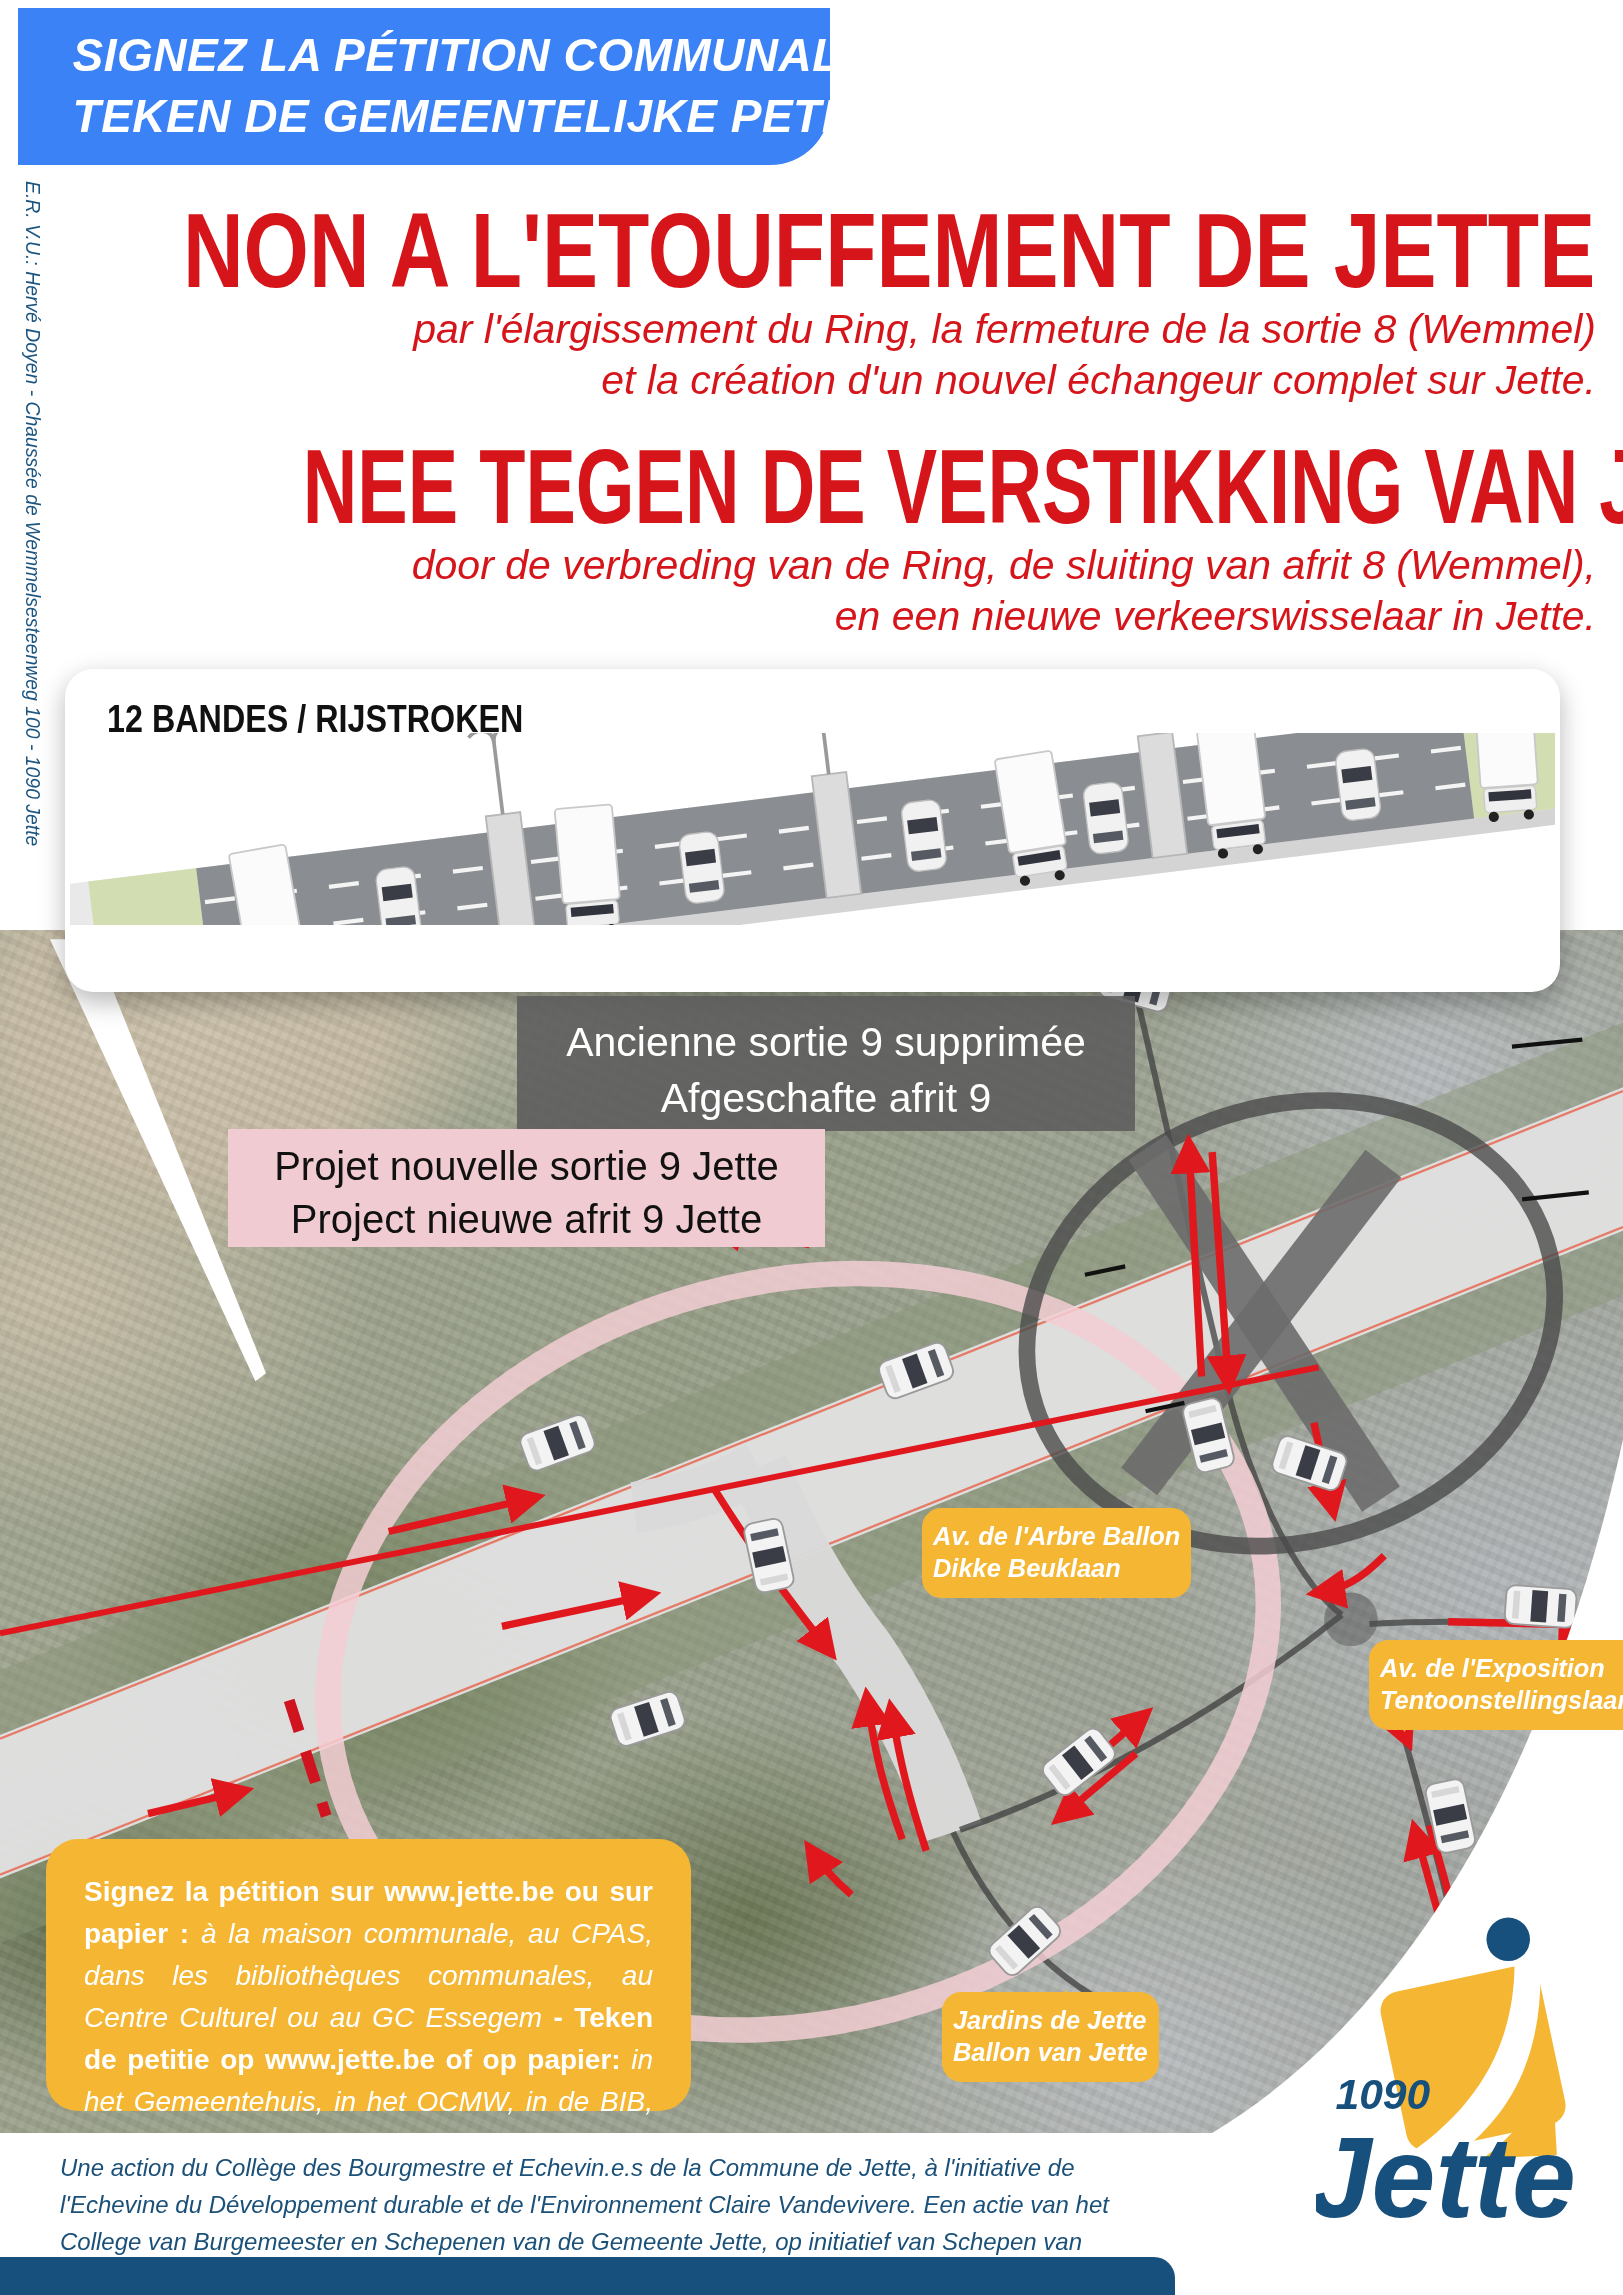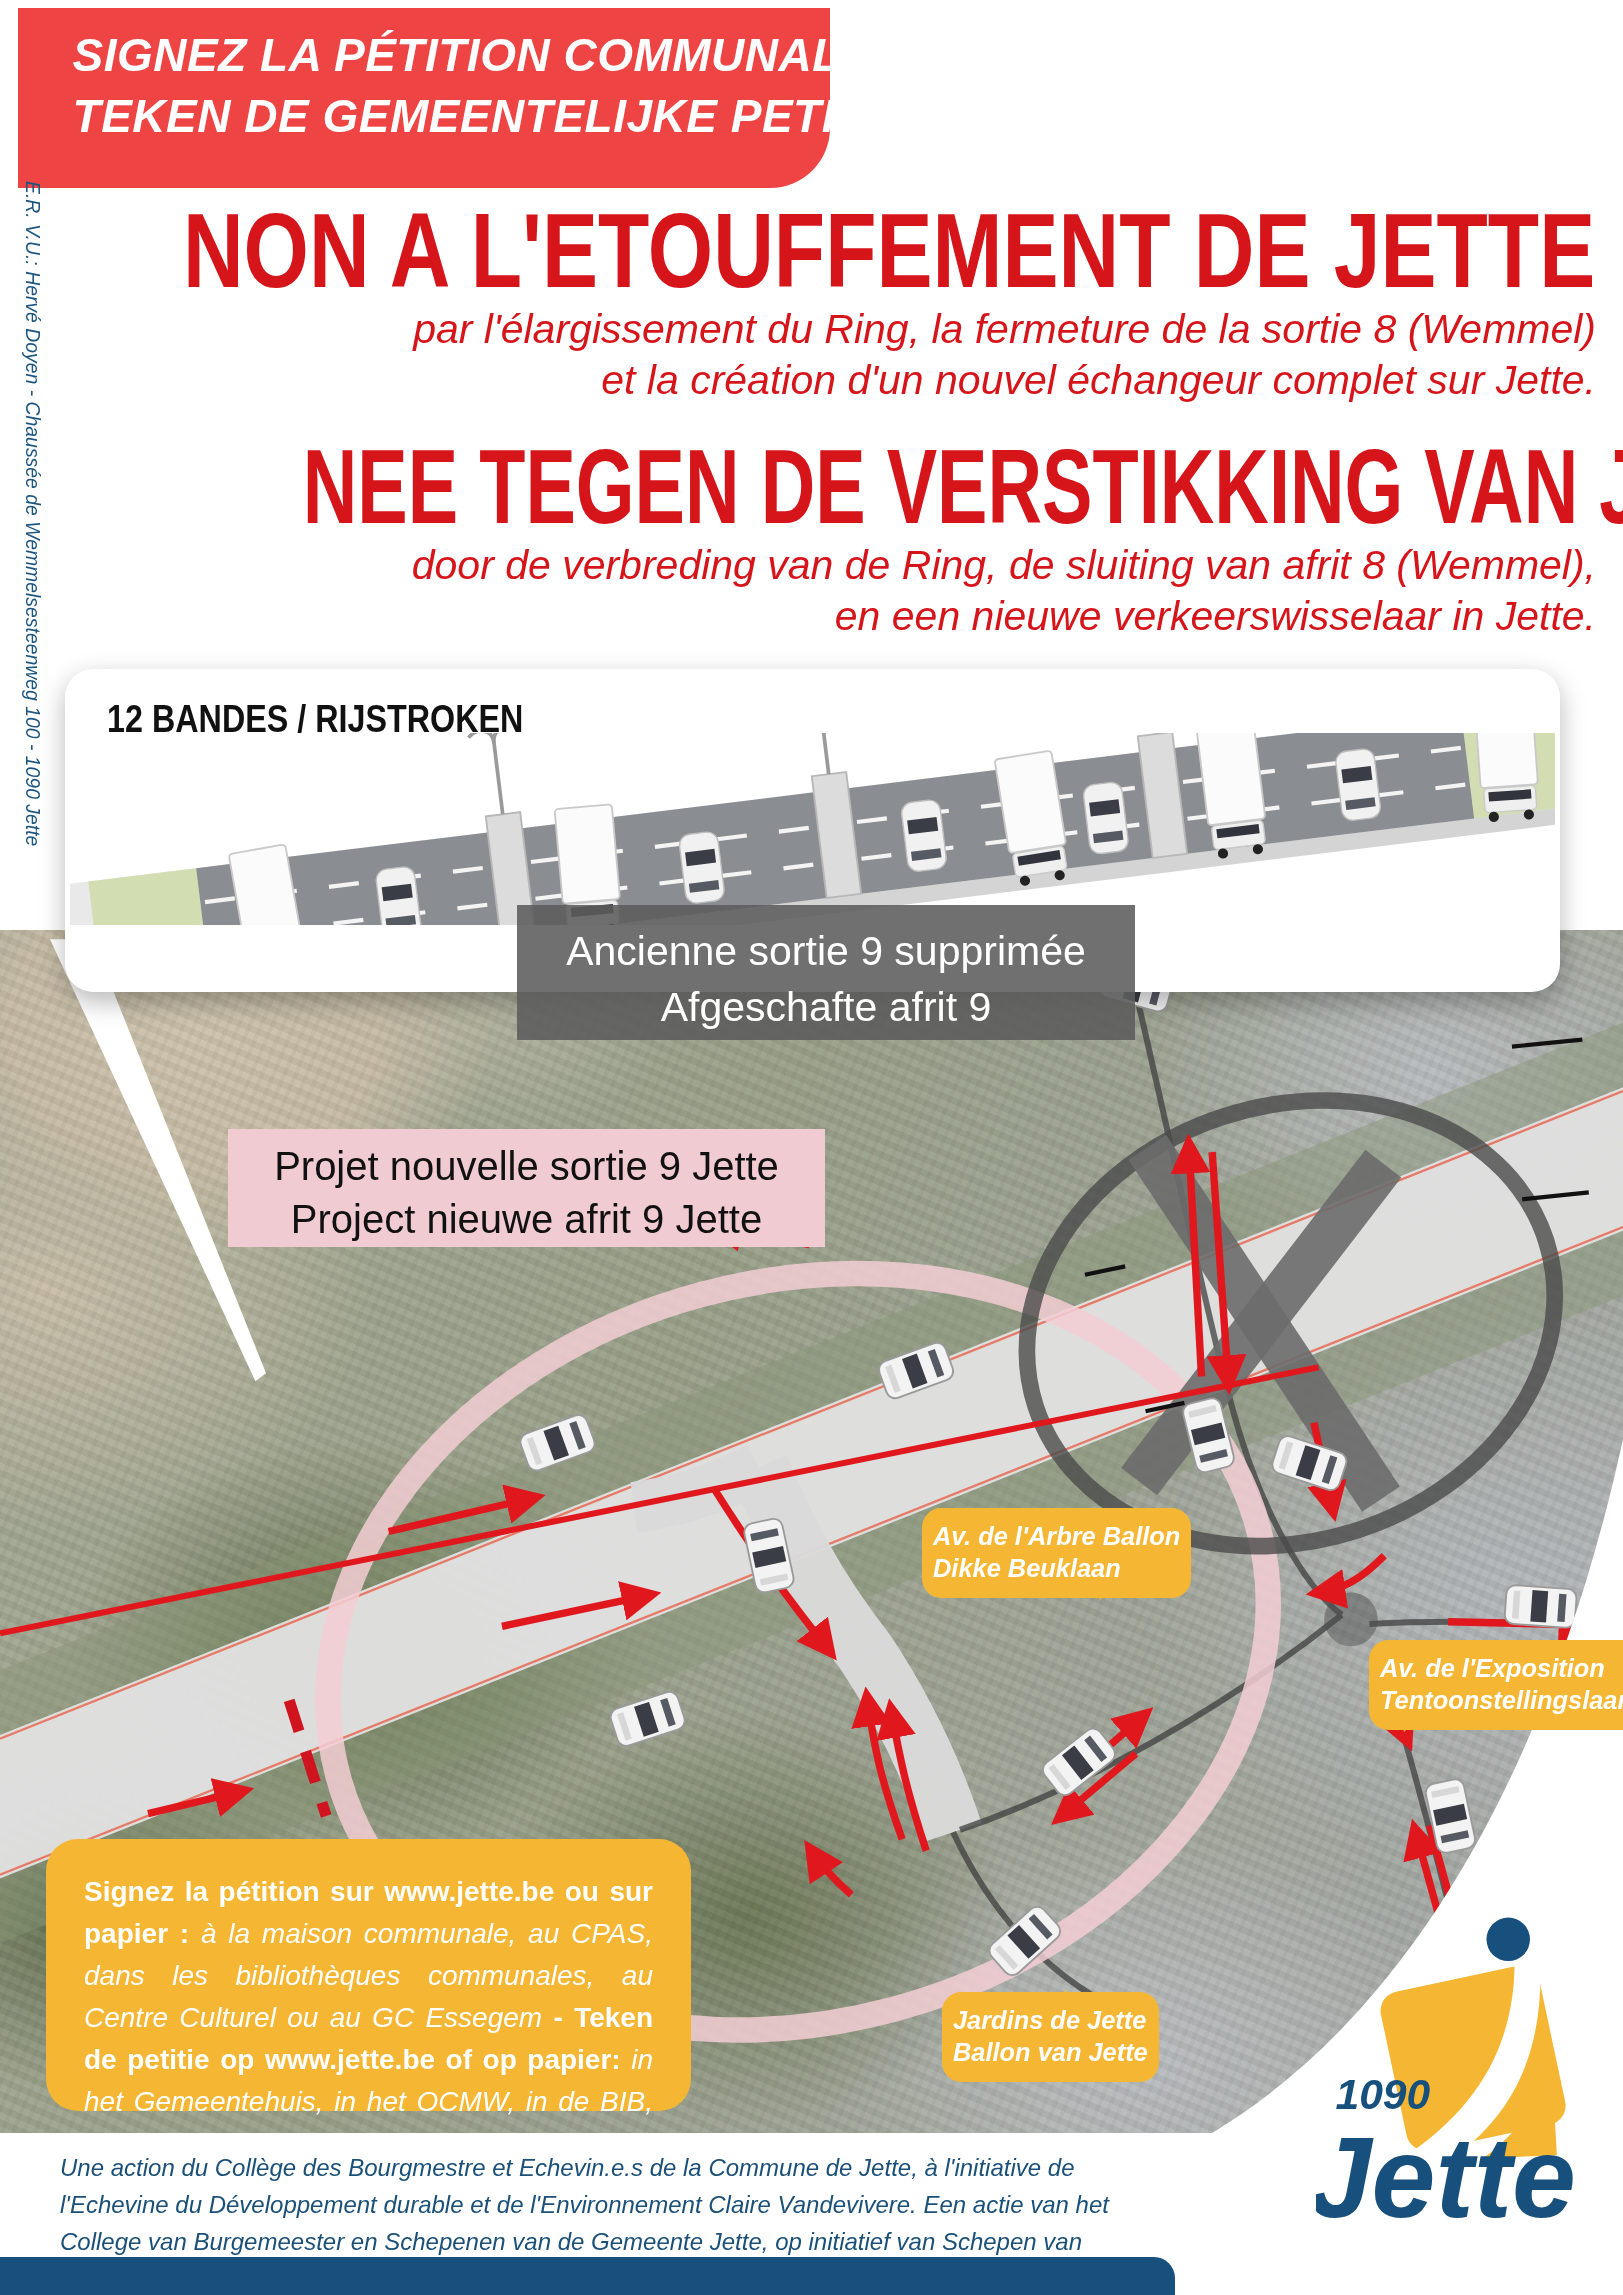--- a/index.html
+++ b/index.html
@@ -9,7 +9,7 @@
   .abs{position:absolute;}
 
   
-  .banner{left:17.6px;top:8.3px;width:812px;height:180px;background:#ef4444;
+  .banner{left:17.6px;top:8.3px;width:812px;height:157px;background:#3b82f6;
           border-radius:0 0 60px 0;color:#fff;z-index:5;}
   .banner .bl{position:absolute;left:55px;font-style:italic;font-weight:bold;
               font-size:46px;letter-spacing:0.5px;white-space:nowrap;}

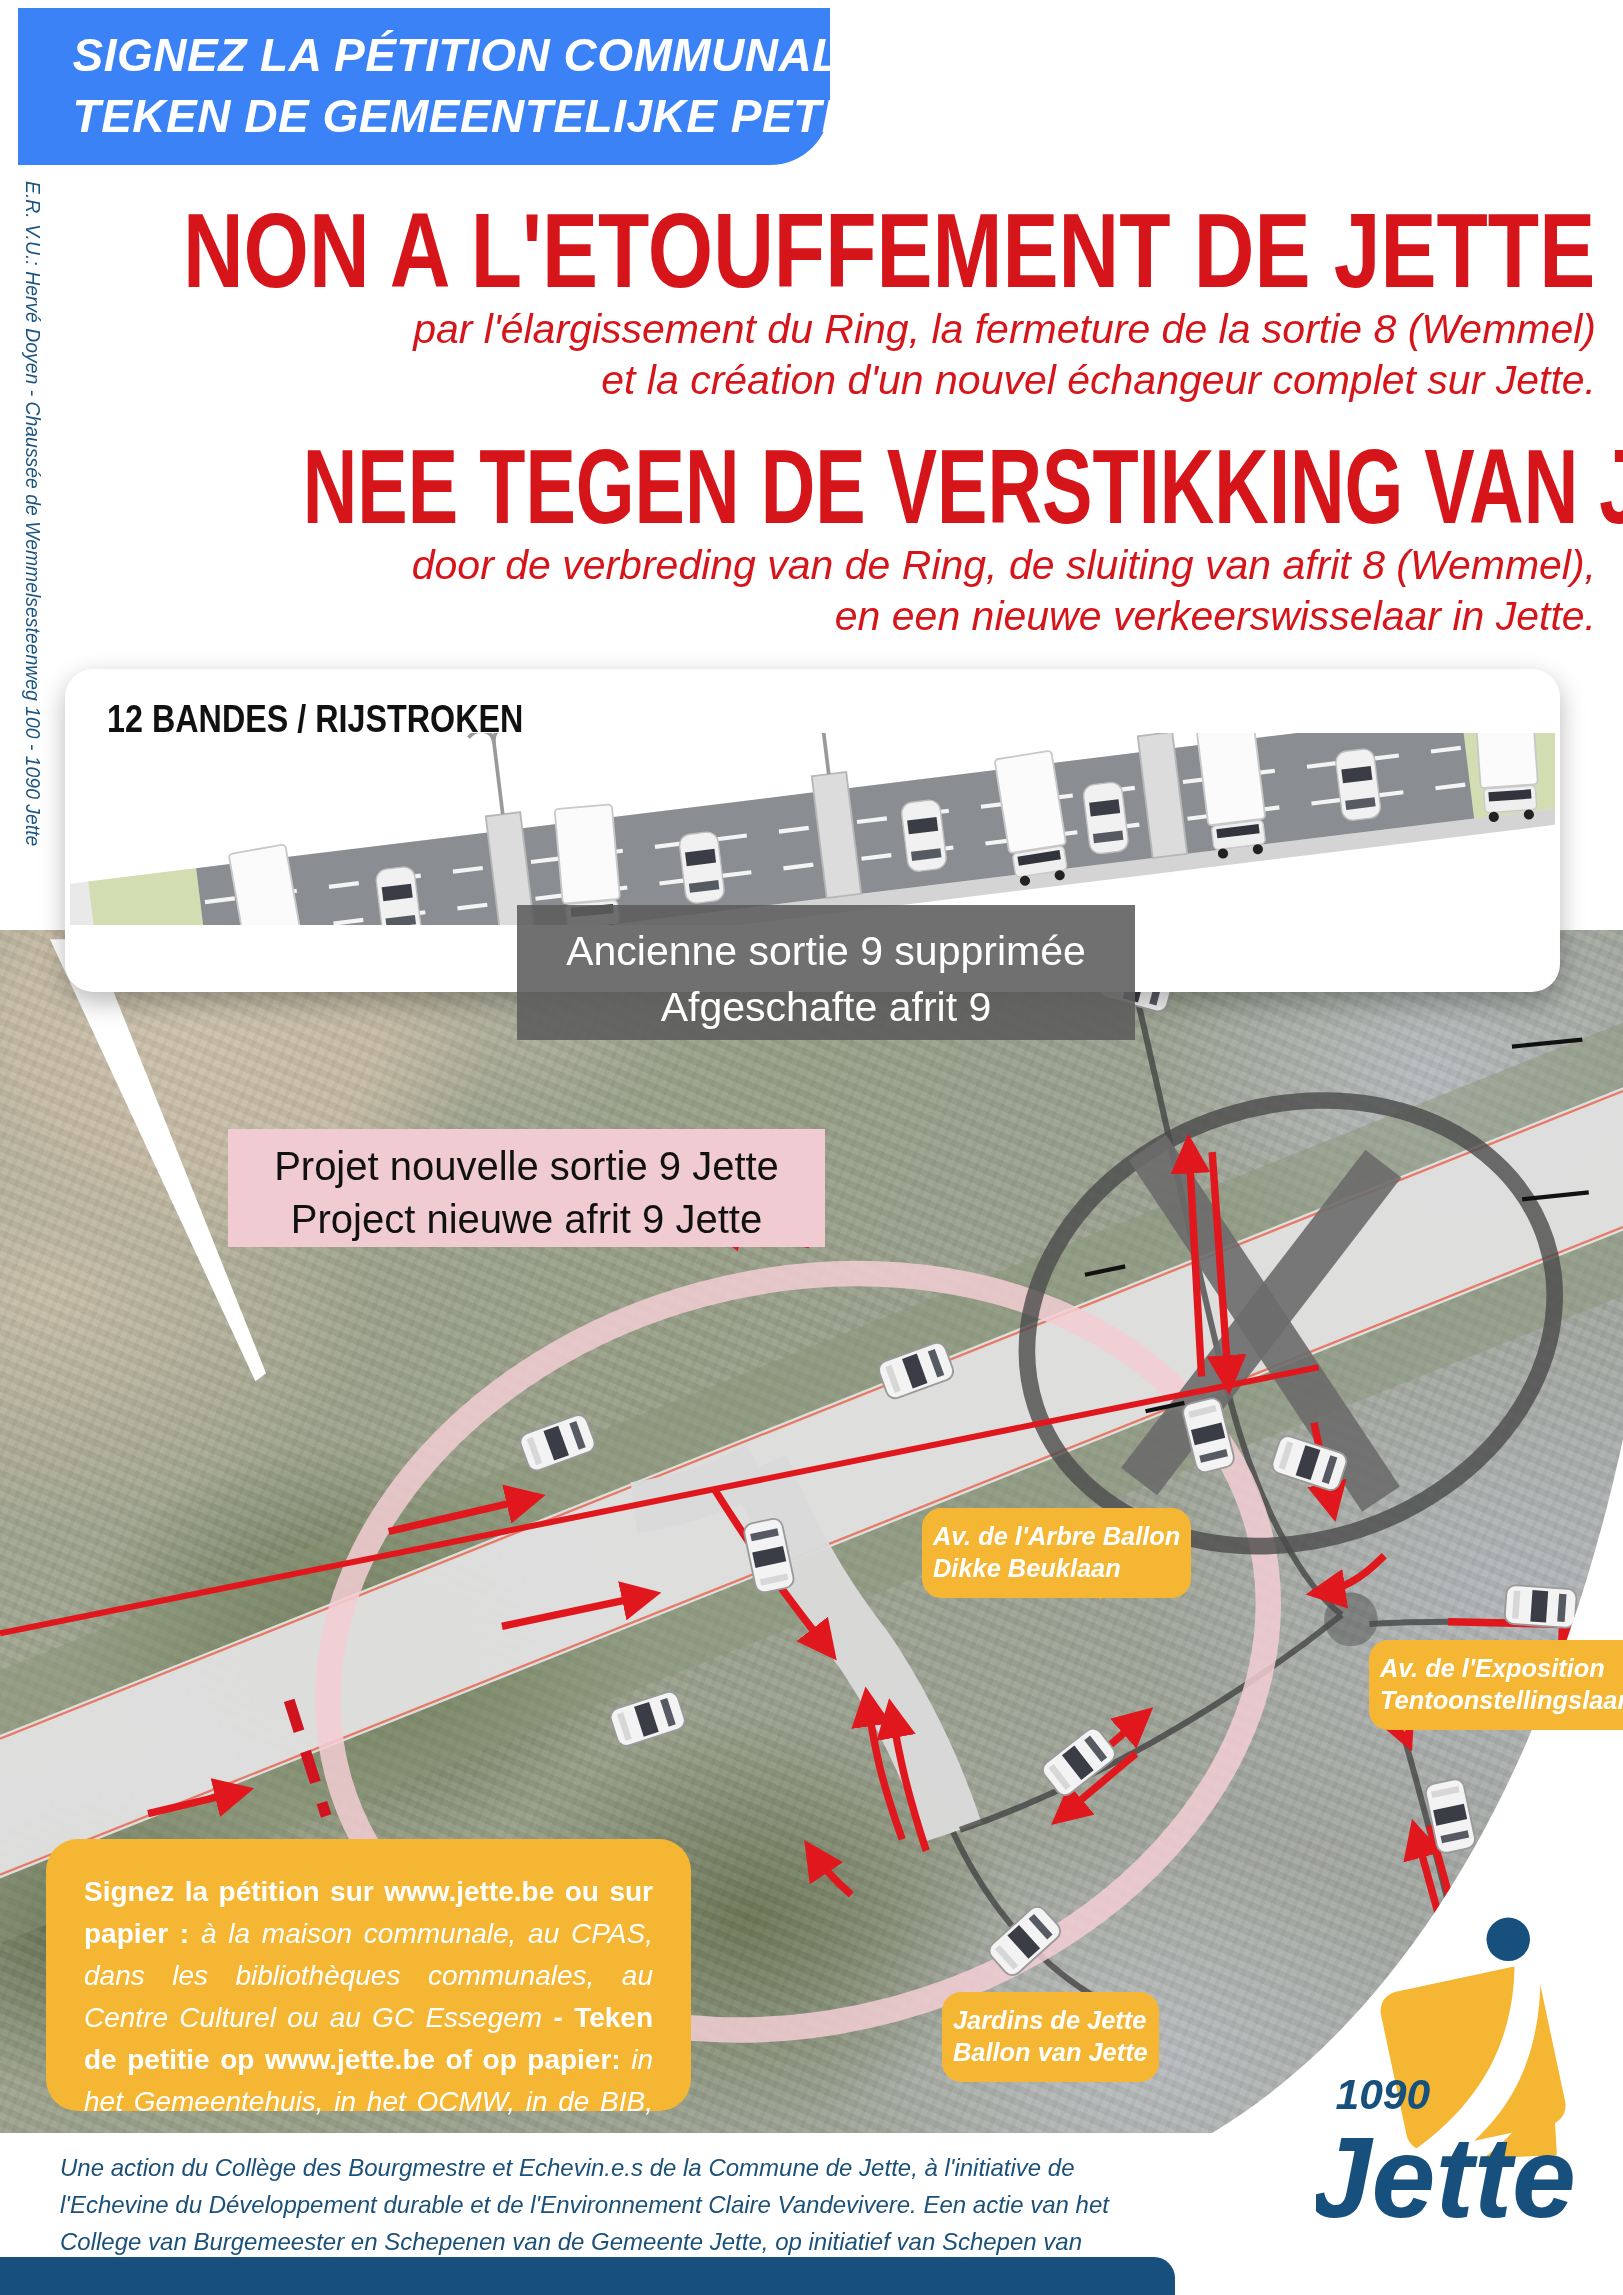--- a/index.html
+++ b/index.html
@@ -61,7 +61,7 @@
   .mapsvg{position:absolute;left:0;top:930px;width:1623px;height:1203px;z-index:2;}
 
   
-  .lbl-gray{left:517px;top:905px;width:618px;height:135px;z-index:8;
+  .lbl-gray{left:517px;top:996px;width:618px;height:135px;z-index:8;
             background:rgba(92,92,92,0.88);color:#fff;text-align:center;
             font-size:41px;line-height:1.38;padding-top:17.6px;box-sizing:border-box;}
   .lbl-pink{left:228px;top:1129px;width:597px;height:118px;z-index:8;

